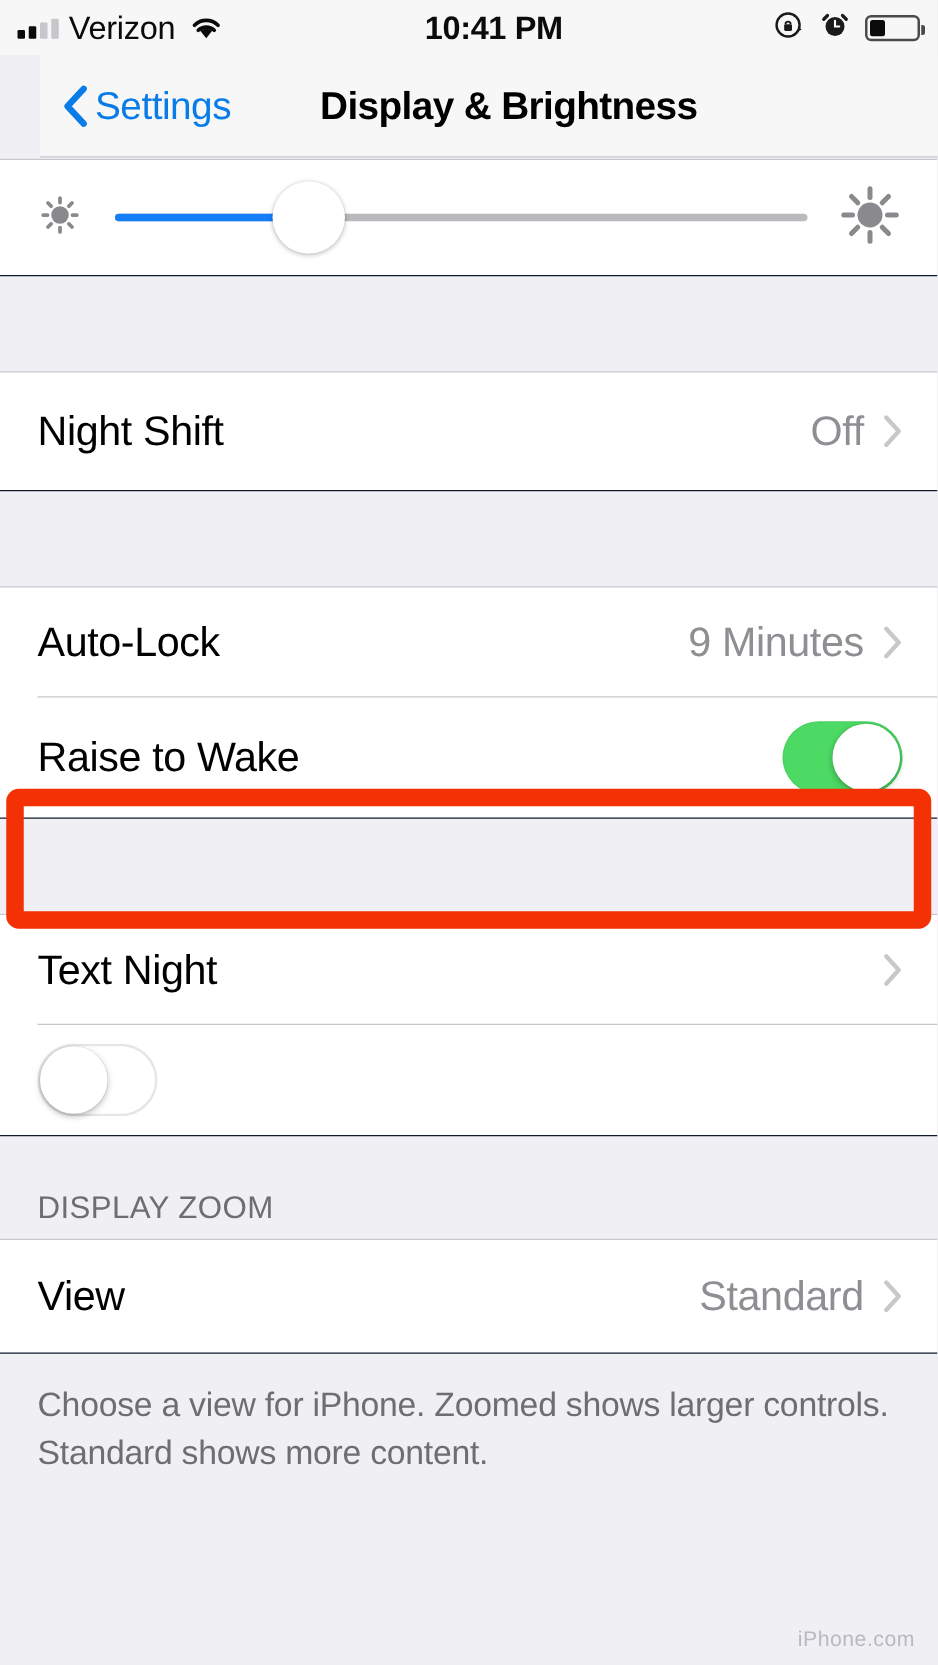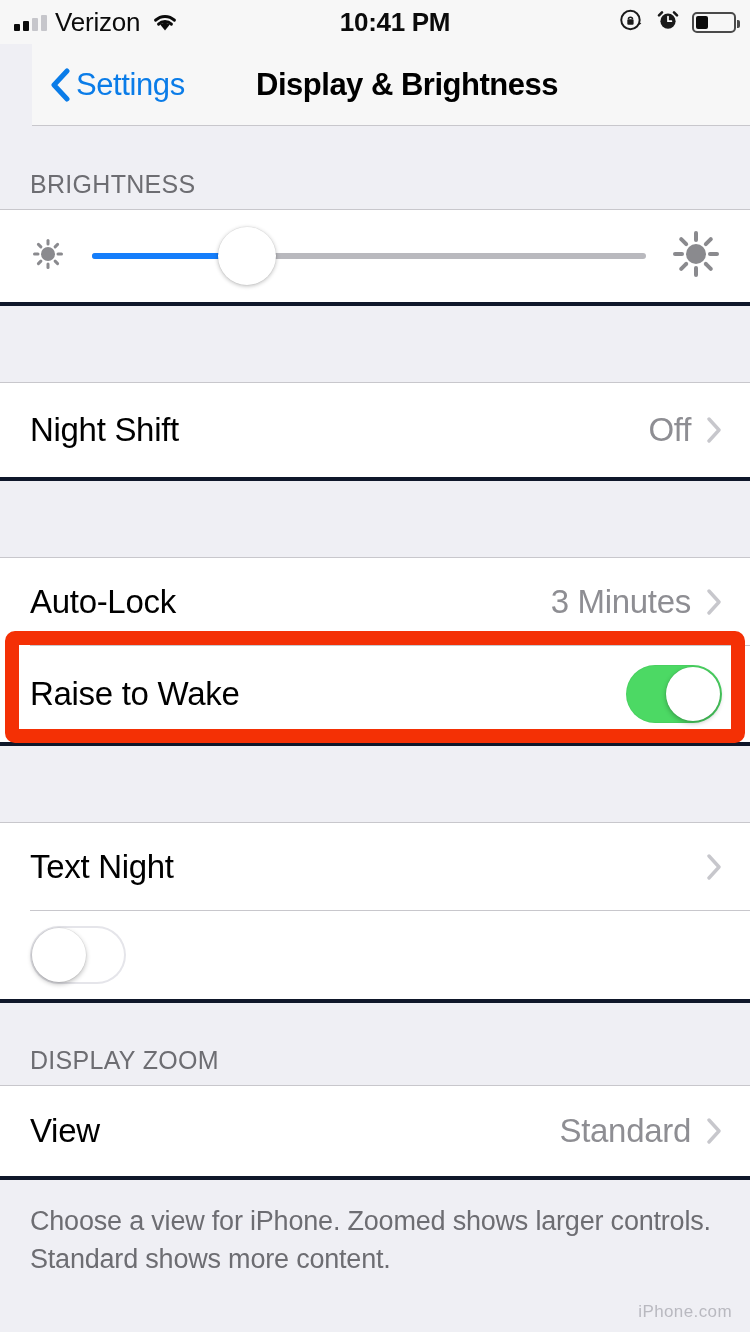--- a/index.html
+++ b/index.html
@@ -169,9 +169,6 @@
 
   <div class="content">
 
-    <div style="height:82px">
-      <div class="group-header">BRIGHTNESS</div>
-    </div>
 
     <div class="card">
       <div class="slider-row">

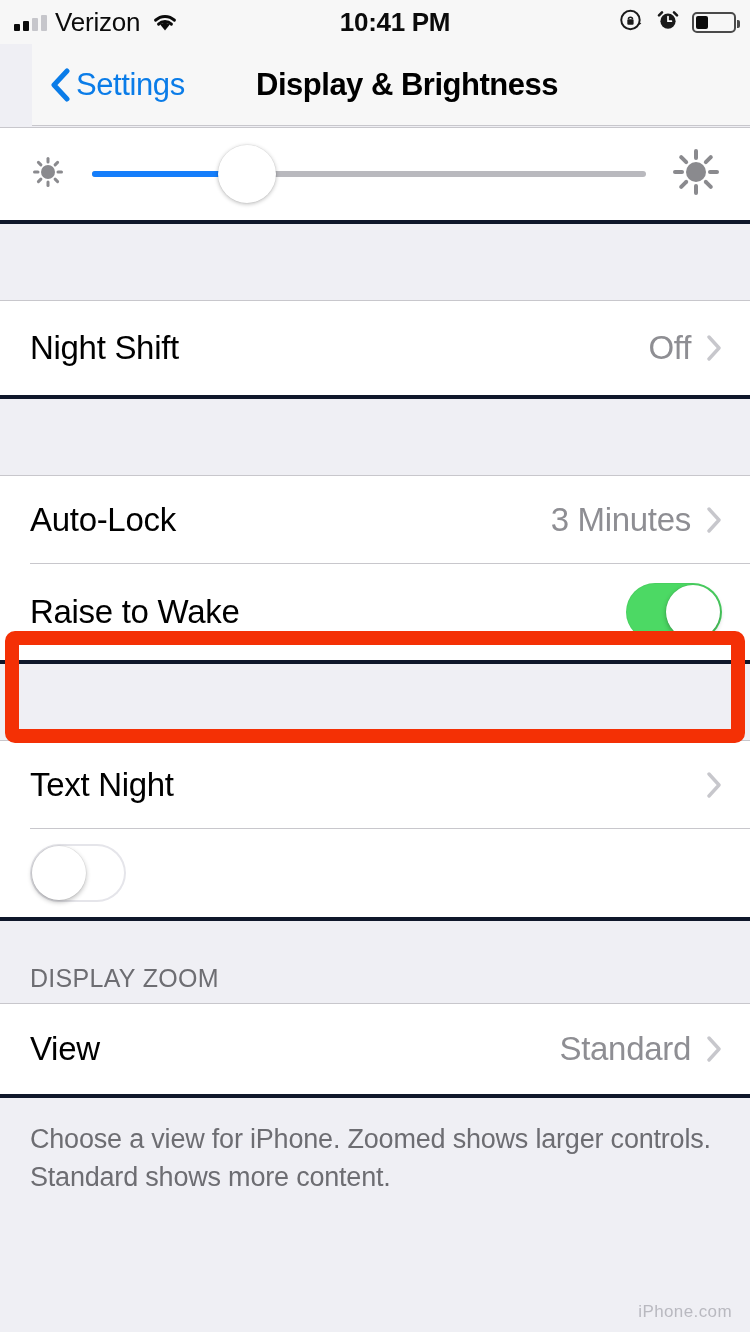--- a/index.html
+++ b/index.html
@@ -62,7 +62,7 @@
     font-size:25px; color:#6D6D72; letter-spacing:.3px;
     padding:0 0 10px 30px; display:flex; align-items:flex-end; height:100%;
   }
-  .card { background:#FFFFFF; border-top:1px solid #C8C7CC; border-bottom:4px solid #0f172a; }
+  .card { background:#FFFFFF; border-top:1px solid #C8C7CC; border-bottom:1px solid #0f172a; }
   .row {
     position:relative; display:flex; align-items:center; justify-content:space-between;
     padding:0 28px 0 30px; height:100%;

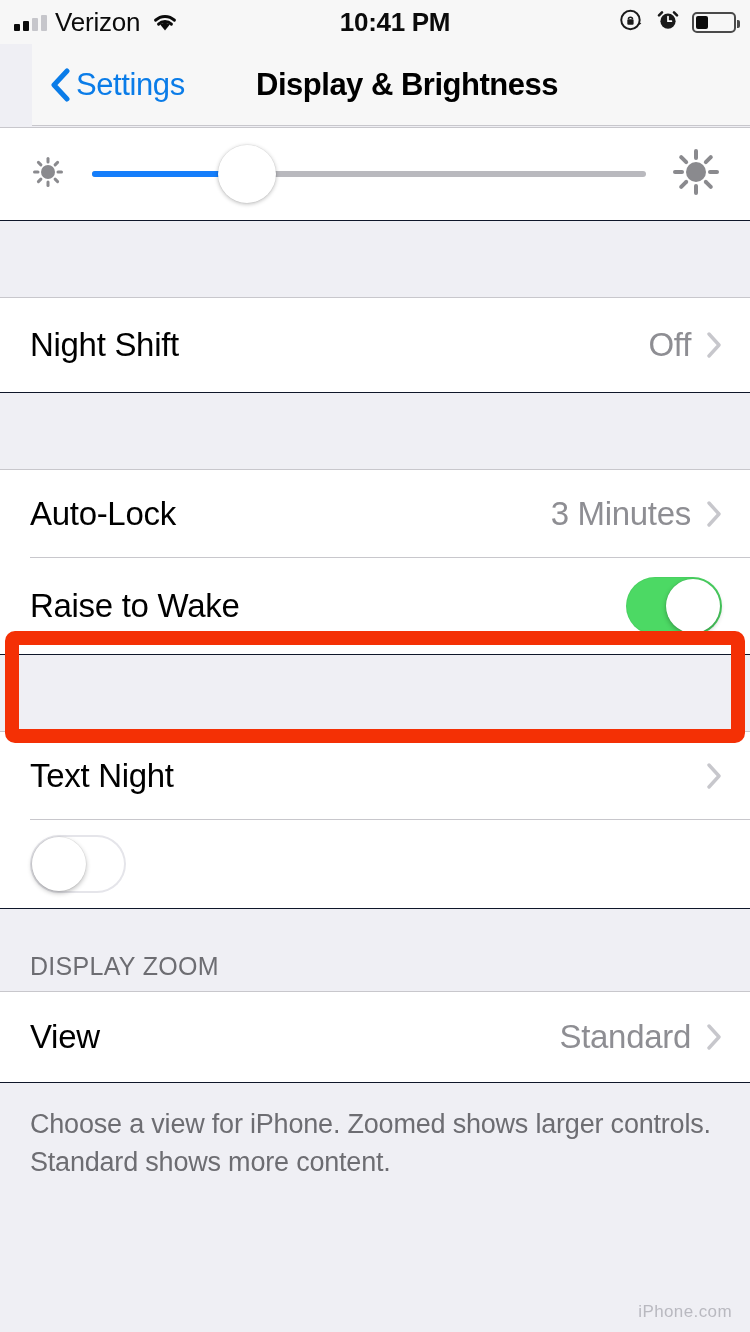--- a/index.html
+++ b/index.html
@@ -231,7 +231,7 @@
       <div class="row" style="height:88px">
         <span class="row-label">Auto-Lock</span>
         <span class="row-right">
-          <span class="row-value">3 Minutes</span>
+          <span class="row-value">9 Minutes</span>
           <span class="chev">
             <svg viewBox="0 0 15 26" width="15" height="26">
               <path d="M2 2 L12 13 L2 24" stroke="#C7C7CC" stroke-width="3.4" fill="none" stroke-linecap="round" stroke-linejoin="round"></path>

